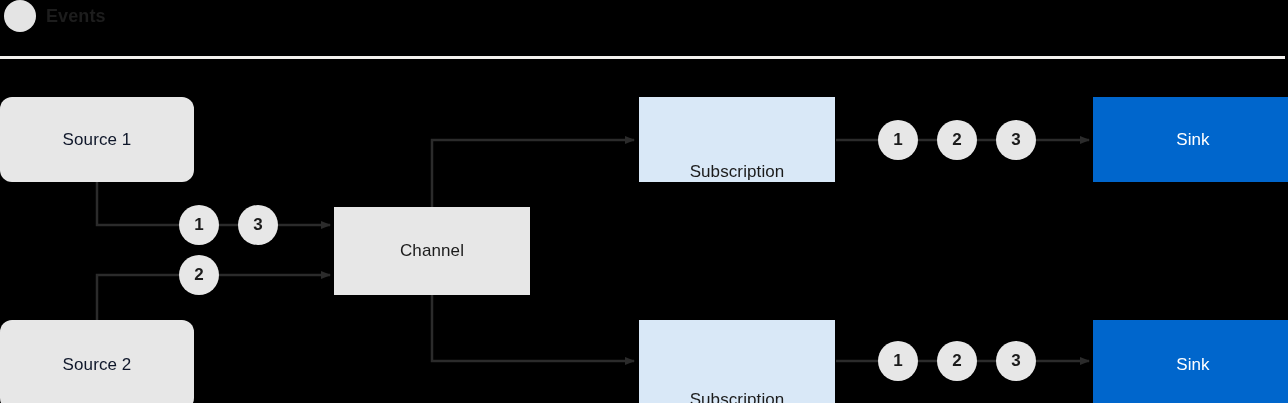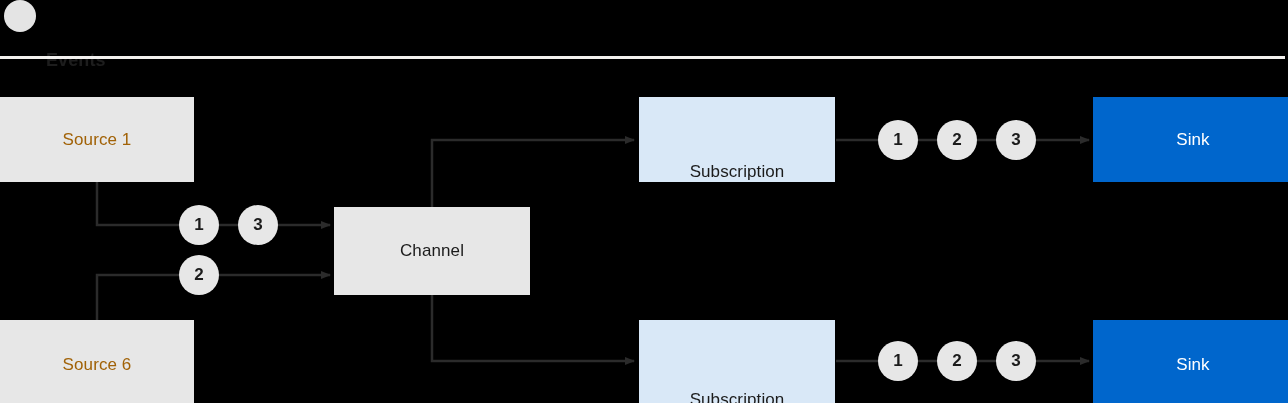--- a/index.html
+++ b/index.html
@@ -35,7 +35,6 @@
     color: #1d1d1d;
     letter-spacing: .1px;
     line-height: 24px;
-    margin-top: 44px;
   }
 
   

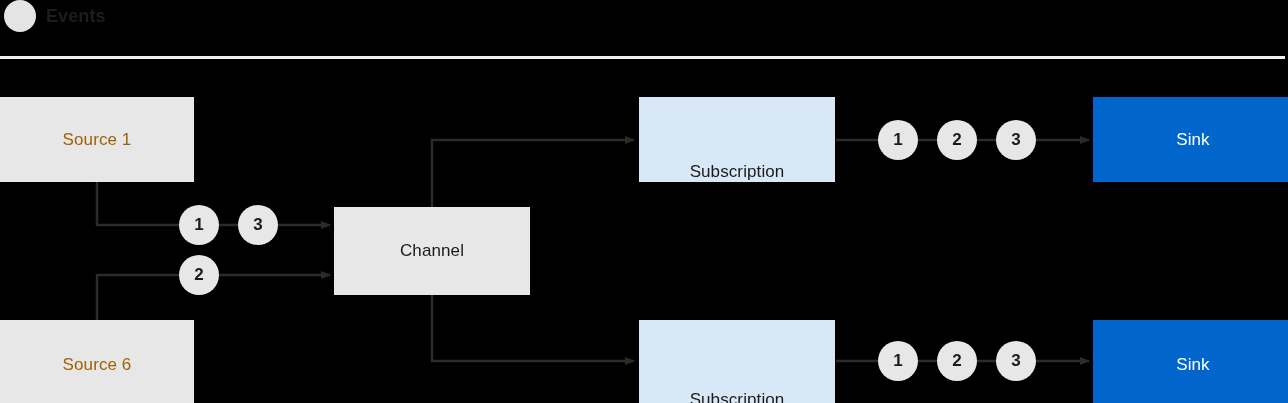--- a/index.html
+++ b/index.html
@@ -58,7 +58,7 @@
     letter-spacing: .1px;
     box-sizing: border-box;
   }
-  .node-source  { background: #e7e7e7; color: #a16207; }
+  .node-source  { background: #e7e7e7; color: #0f172a; border-radius: 12px; }
   .node-channel { background: #e7e7e7; color: #1b1b1b; }
   .node-sub     { background: #d9e8f7; color: #1b1b1b; align-items: flex-end; }
   .node-sink    { background: #0066cc; color: #ffffff; }

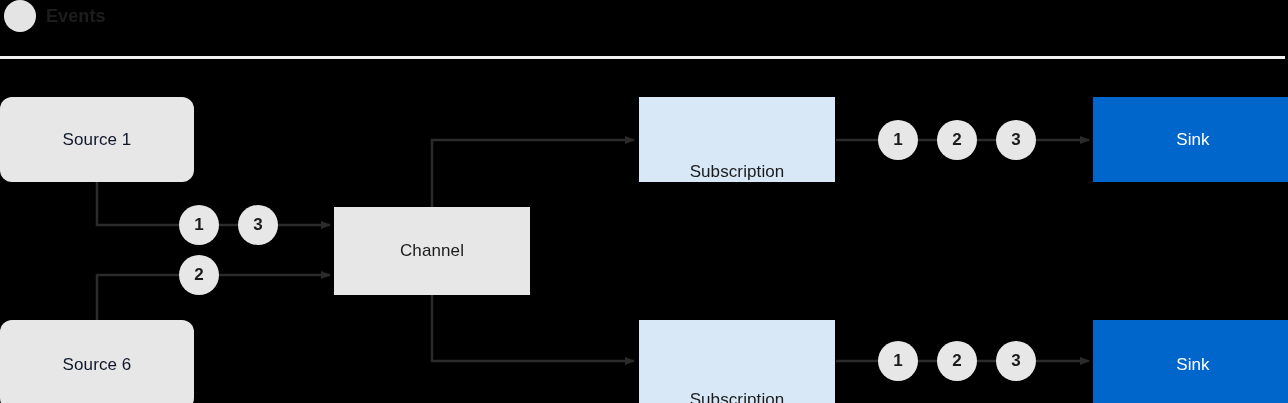--- a/index.html
+++ b/index.html
@@ -134,7 +134,7 @@
   </div>
 
   <div class="node node-source" id="source2">
-    <span>Source 6</span>
+    <span>Source 2</span>
   </div>
 
   <div class="node node-channel" id="channel">

